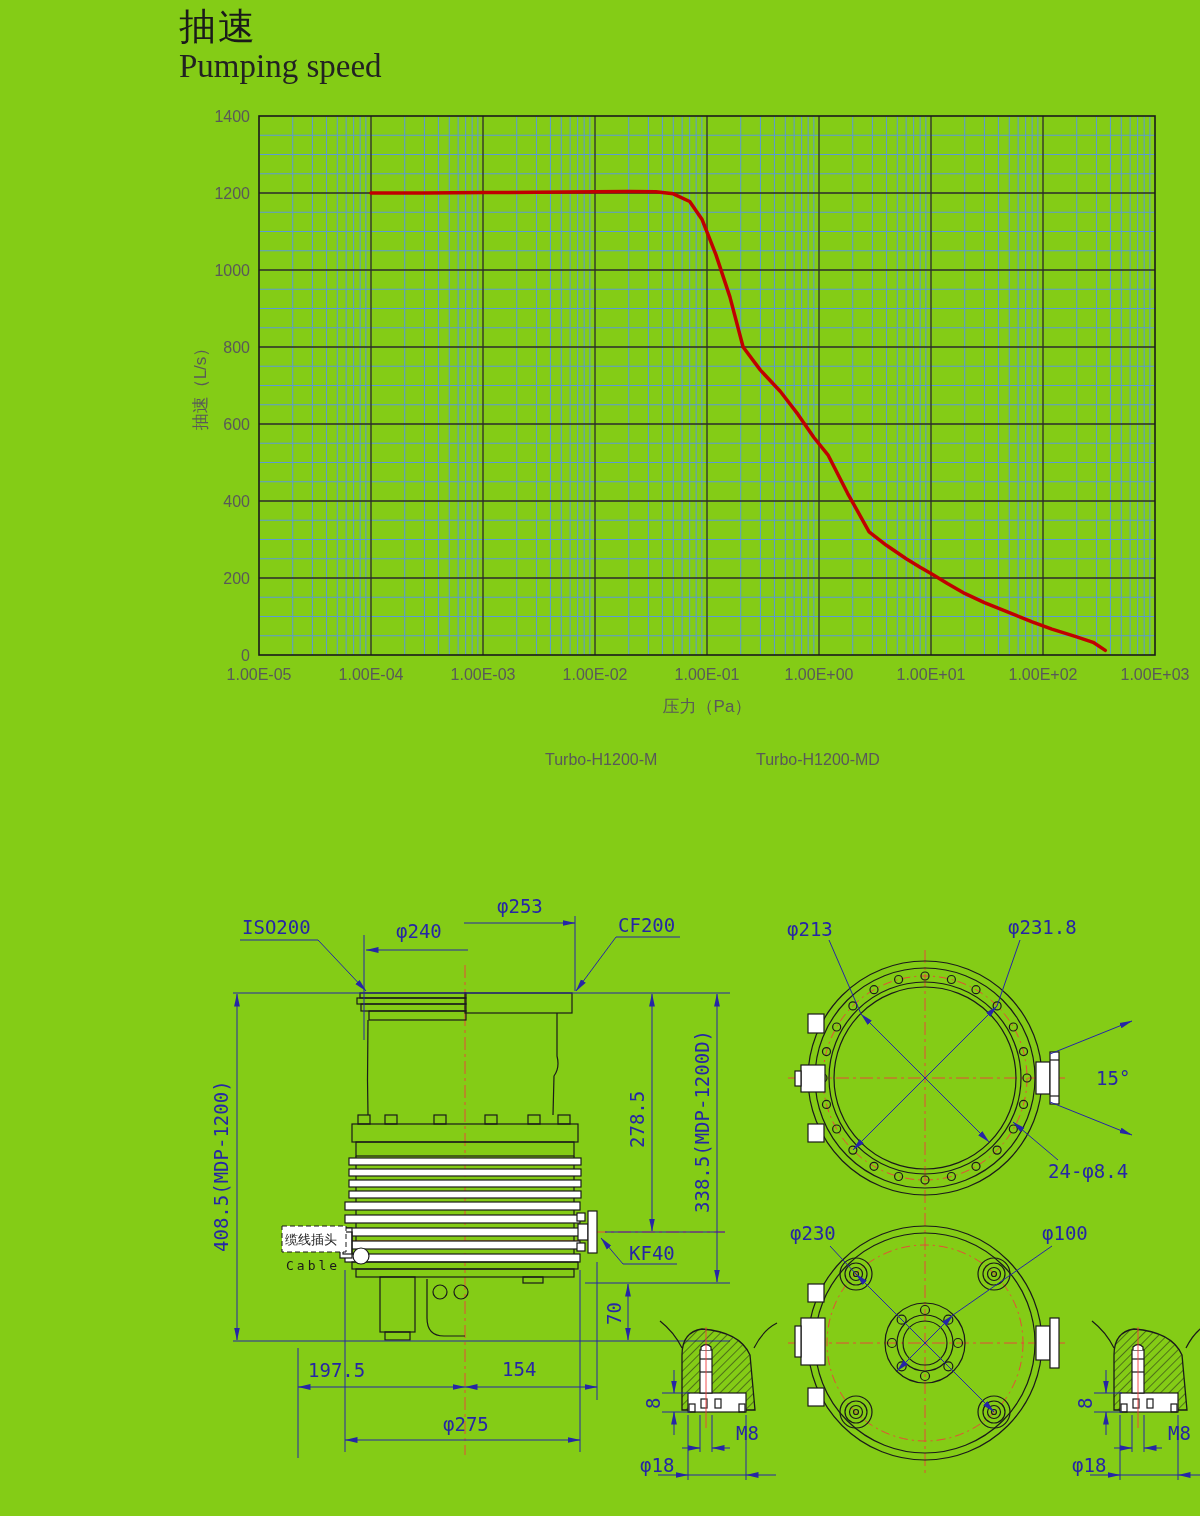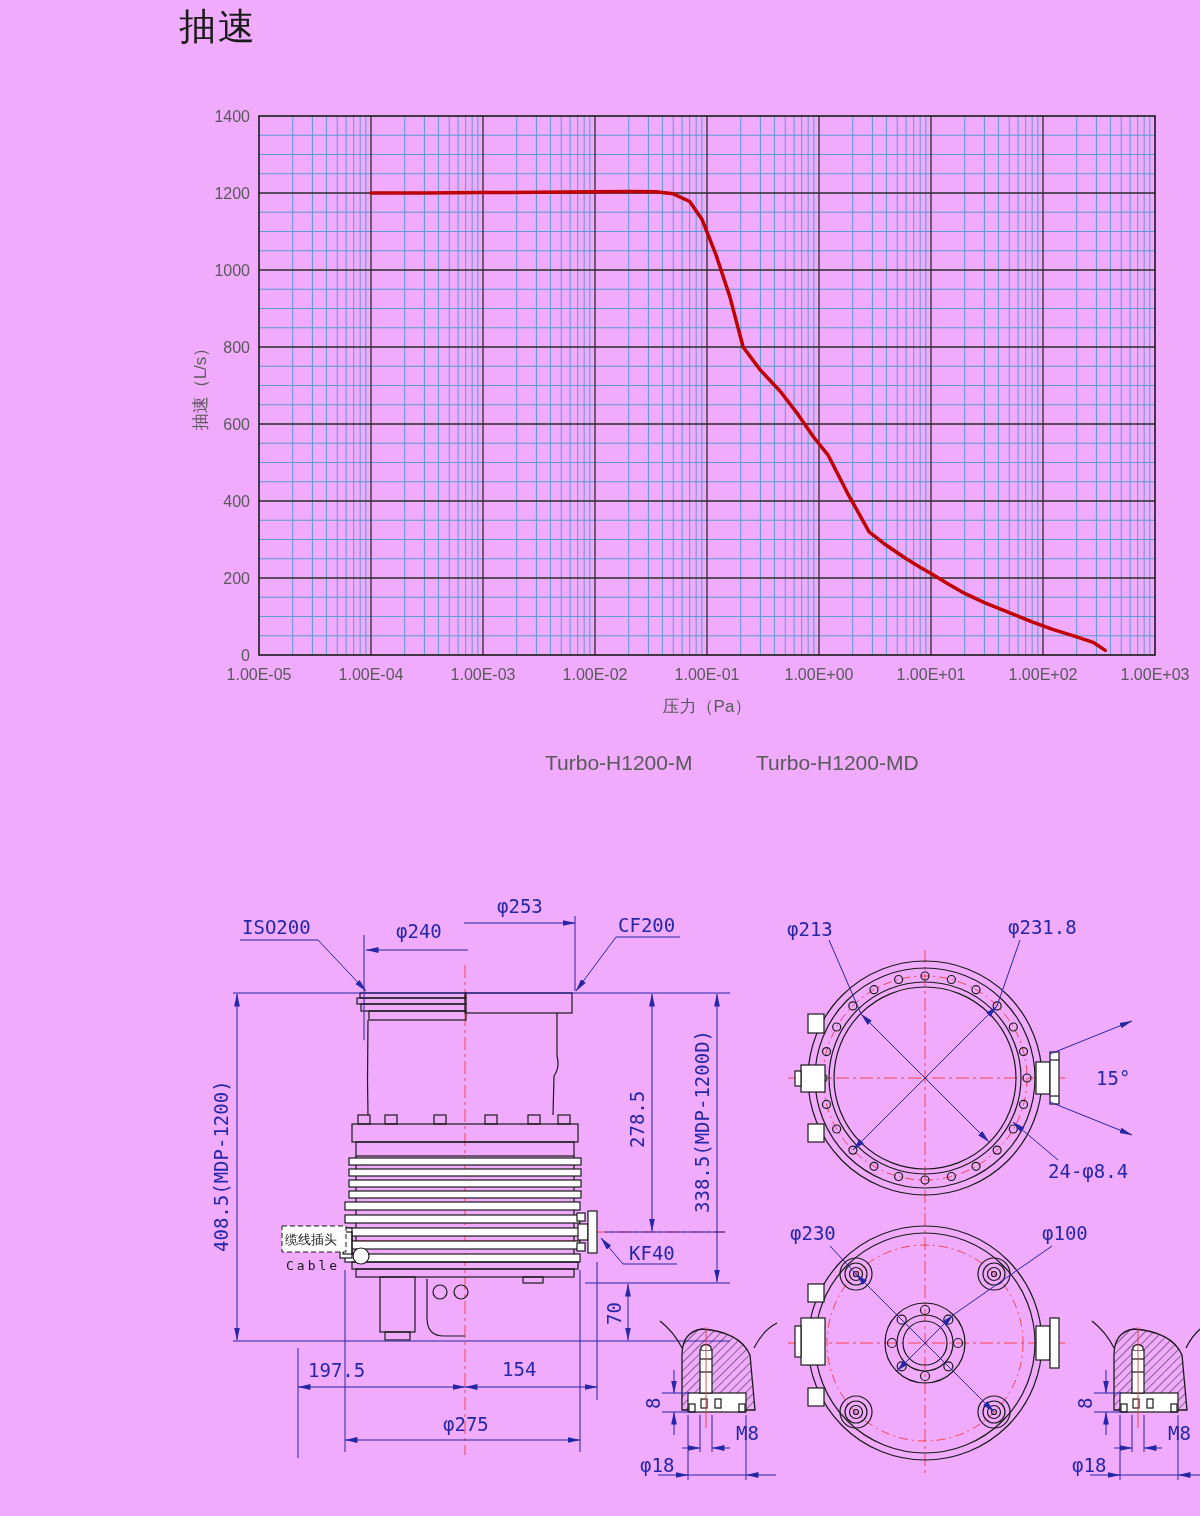--- a/index.html
+++ b/index.html
@@ -3,7 +3,7 @@
 <meta charset="utf-8">
 <style>
   html,body{margin:0;padding:0;background:#ffffff;}
-  #page{position:relative;width:1200px;height:1516px;background:#f0abfc;overflow:hidden;
+  #page{position:relative;width:1200px;height:1516px;background:#84cc16;overflow:hidden;
         font-family:"Liberation Sans",sans-serif;}
   .title-zh{position:absolute;left:179px;top:2px;font-family:"DejaVu Sans",sans-serif;
             font-size:37px;color:#1a1a1a;letter-spacing:2px;}

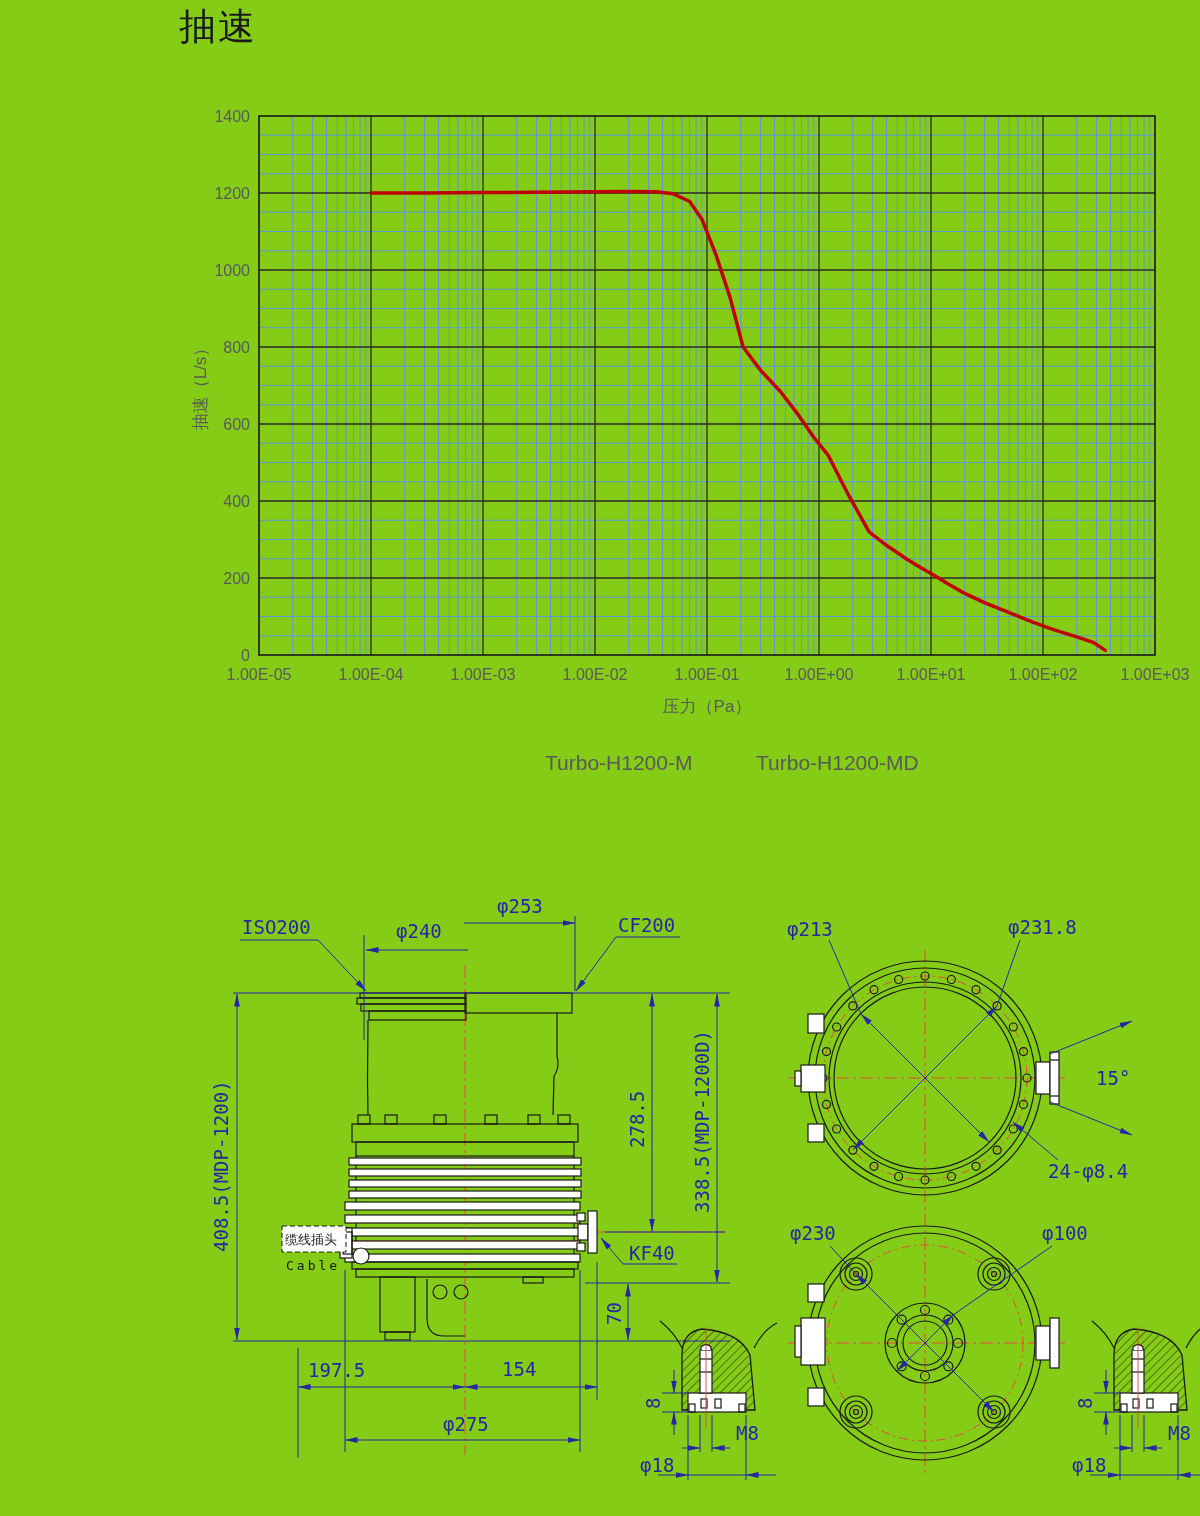--- a/index.html
+++ b/index.html
@@ -32,6 +32,7 @@
 <div id="page">
 
   <div class="title-zh">抽速</div>
+  <div class="title-en">Pumping speed</div>
 
   <svg id="chart-svg" style="position:absolute;left:180px;top:100px;" width="1015" height="645" viewBox="0 0 1015 645">
     <g id="c-minor">

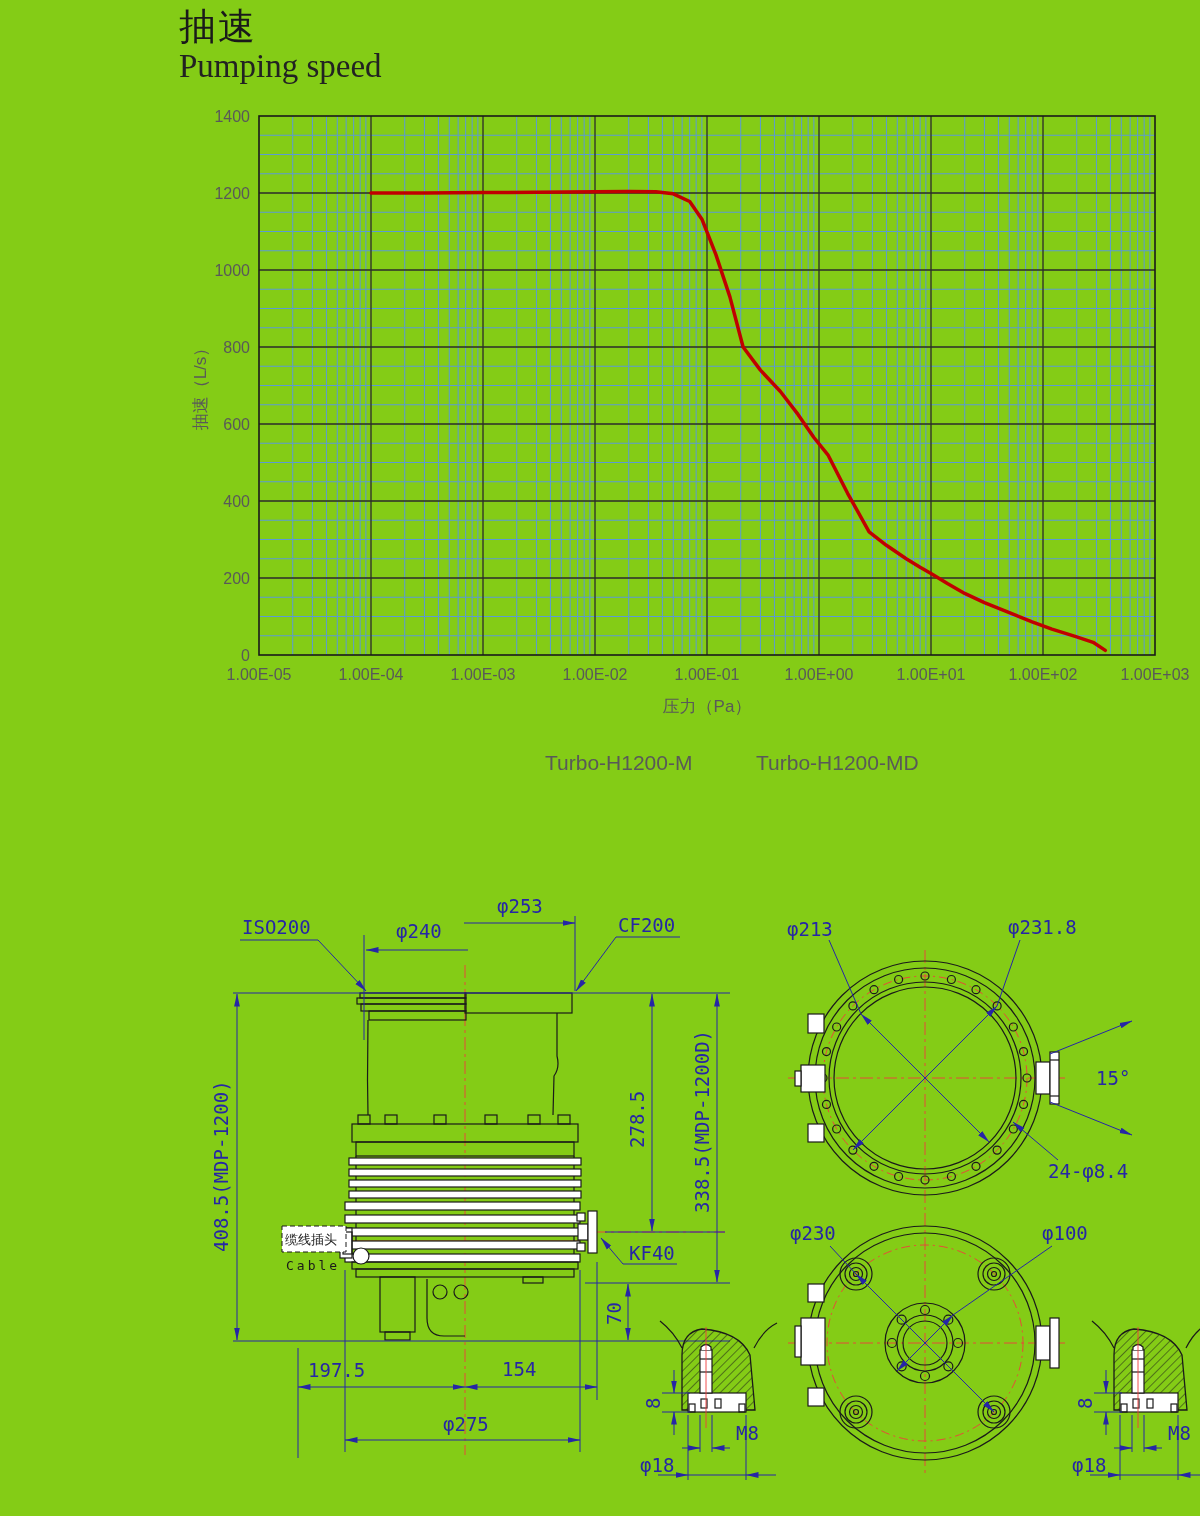--- a/index.html
+++ b/index.html
@@ -9,7 +9,7 @@
             font-size:37px;color:#1a1a1a;letter-spacing:2px;}
   .title-en{position:absolute;left:179px;top:48px;font-family:"Liberation Serif",serif;
             font-size:33px;color:#222;}
-  .model-label{position:absolute;top:751px;font-size:21px;color:#595959;
+  .model-label{position:absolute;top:751px;font-size:16px;color:#595959;
                font-family:"Liberation Sans",sans-serif;}
   #model-1{left:545px;} #model-2{left:756px;}
   svg text{font-family:"Liberation Sans",sans-serif;}

